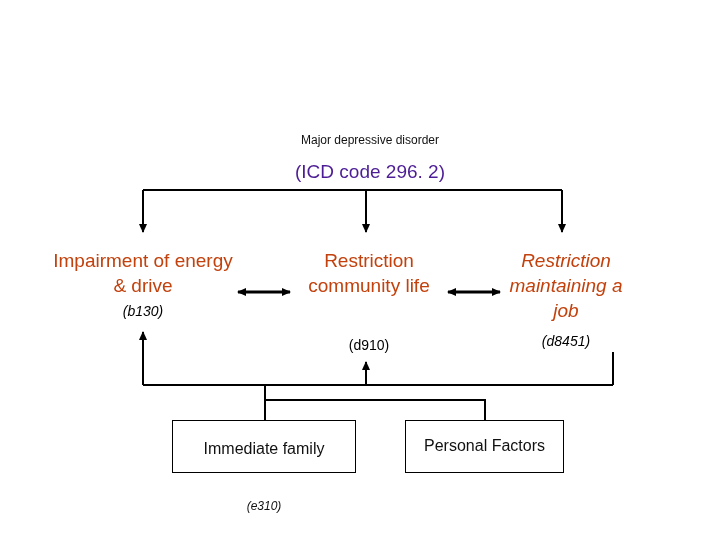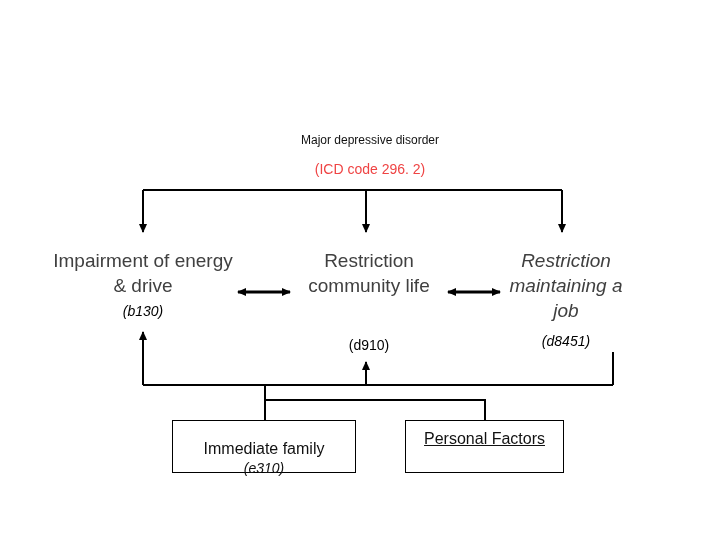--- a/index.html
+++ b/index.html
@@ -45,8 +45,8 @@
     top: 161px;
     width: 380px;
     text-align: center;
-    font-size: 14px;
-    color: #ef4444;
+    font-size: 19px;
+    color: #4c1d95;
   }
   .yellow-box {
     position: absolute;

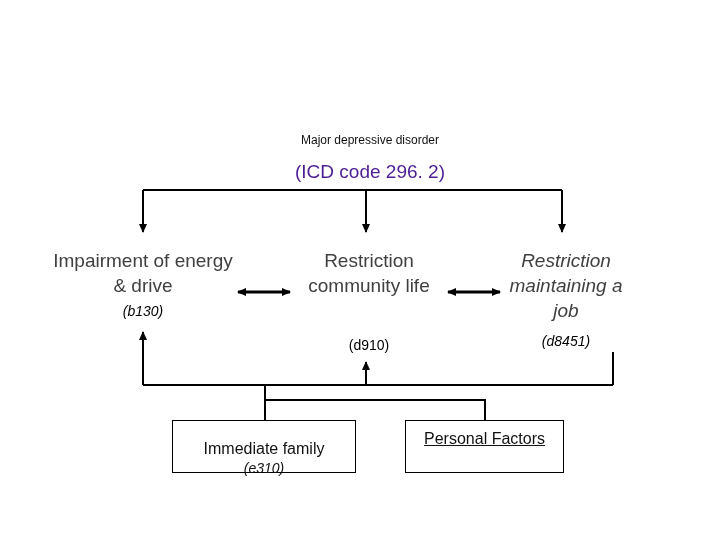--- a/index.html
+++ b/index.html
@@ -50,7 +50,7 @@
   }
   .yellow-box {
     position: absolute;
-    color: #404040;
+    color: #c2410c;
     font-size: 19px;
     text-align: center;
     line-height: 25px;

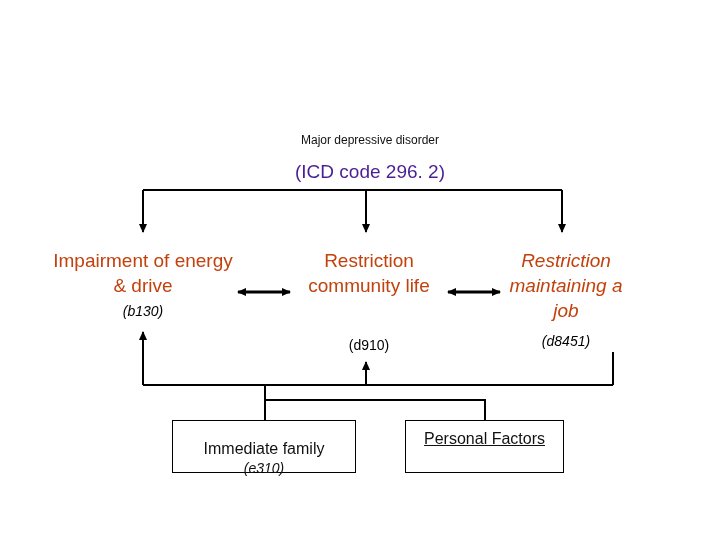--- a/index.html
+++ b/index.html
@@ -144,7 +144,7 @@
     <div class="b-code">(e310)</div>
   </div>
 
-  <div class="box" style="left:405px; top:420px; width:159px; height:53px; padding-top:8px;text-decoration:underline;">
+  <div class="box" style="left:405px; top:420px; width:159px; height:53px; padding-top:15px;">
     <div class="b-title" style="white-space:pre-line;">Personal Factors</div>
   </div>
 

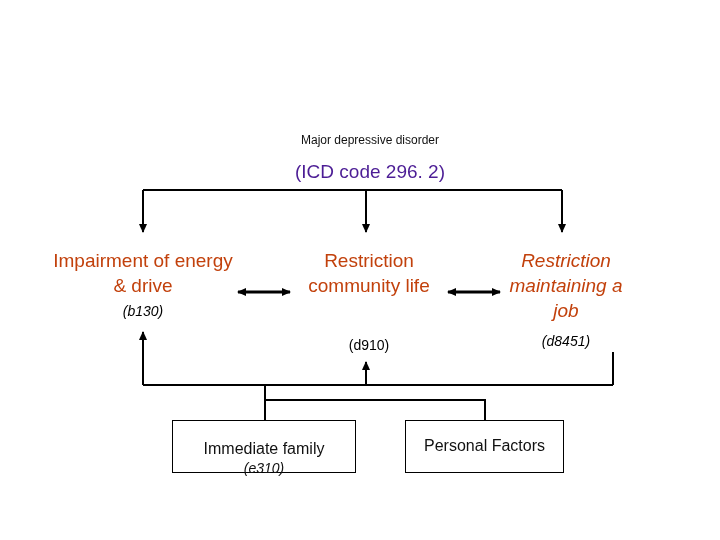--- a/index.html
+++ b/index.html
@@ -74,9 +74,10 @@
     line-height: 20px;
   }
   .box .b-code {
-    font-size: 14px;
+    font-size: 12px;
     font-style: italic;
     line-height: 19px;
+    margin-top: 38px;
   }
   svg.lines {
     position: absolute;

